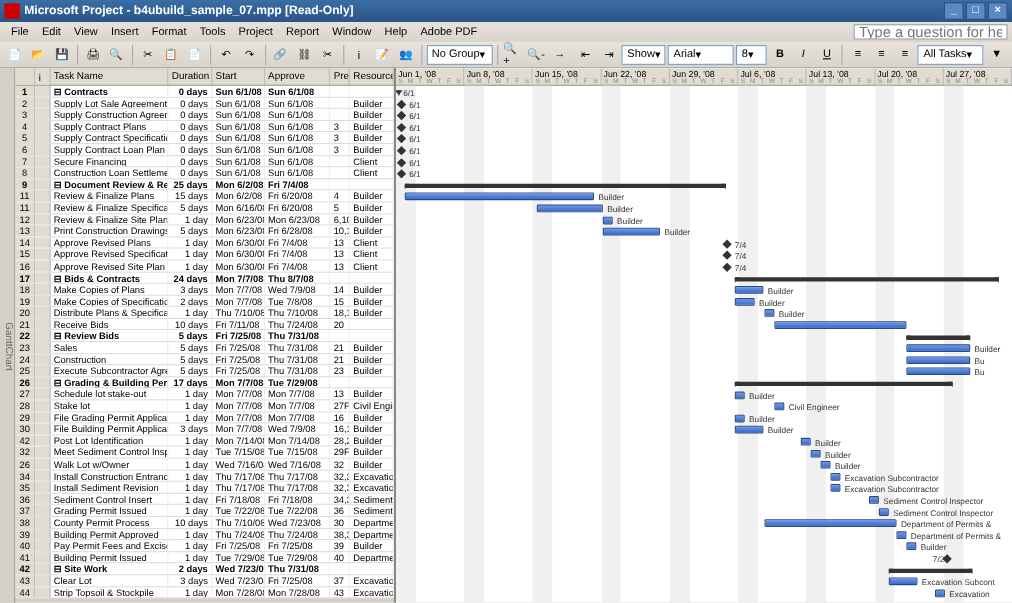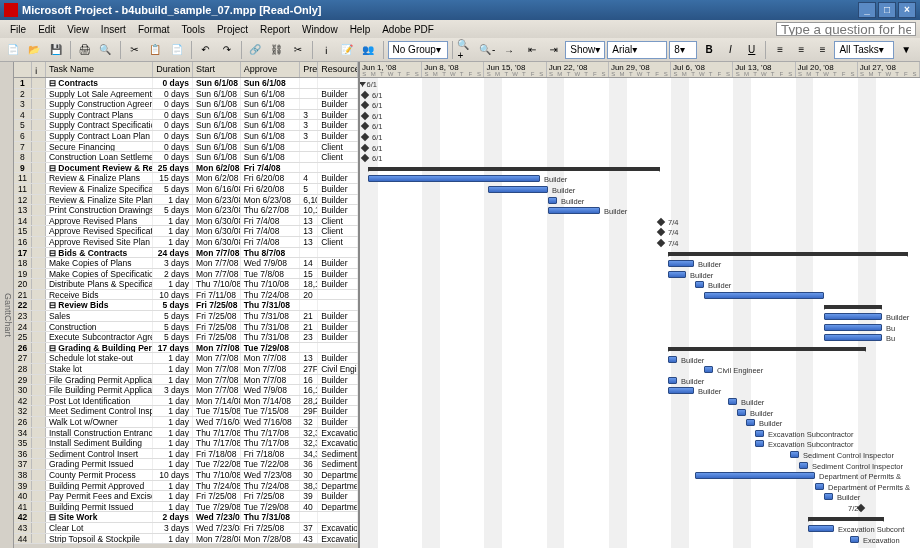--- a/index.html
+++ b/index.html
@@ -271,7 +271,7 @@
           <div class="c-task">      Print Construction Drawings</div>
           <div class="c-dur">5 days</div>
           <div class="c-st">Mon 6/23/08</div>
-          <div class="c-fn">Thu 6/27/08</div>
+          <div class="c-fn">Fri 6/28/08</div>
           <div class="c-pr">10,11,12</div>
           <div class="c-res">Builder</div>
         </div>

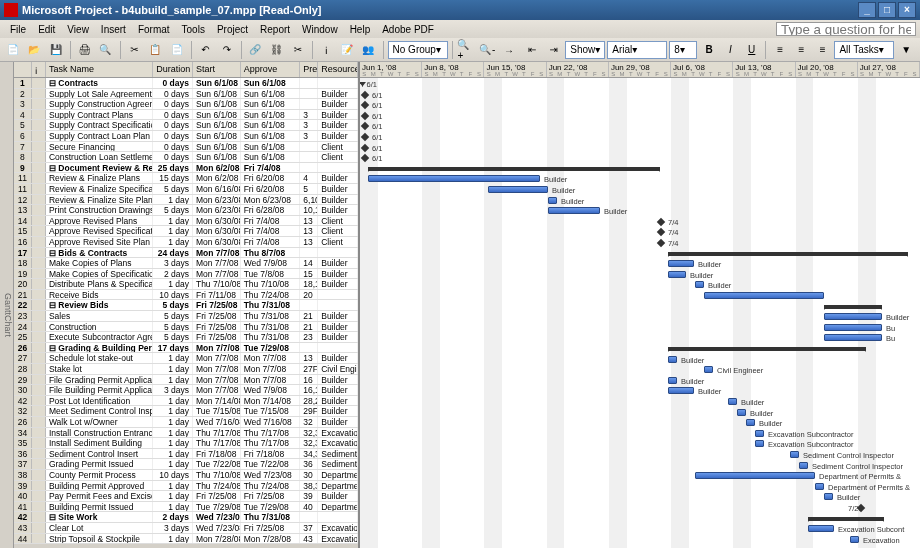--- a/index.html
+++ b/index.html
@@ -488,7 +488,7 @@
         <div class="grow">
           <div class="rownum">35</div>
           <div class="ind-ico"></div>
-          <div class="c-task">      Install Sediment Building</div>
+          <div class="c-task">      Install Sediment Revision</div>
           <div class="c-dur">1 day</div>
           <div class="c-st">Thu 7/17/08</div>
           <div class="c-fn">Thu 7/17/08</div>

